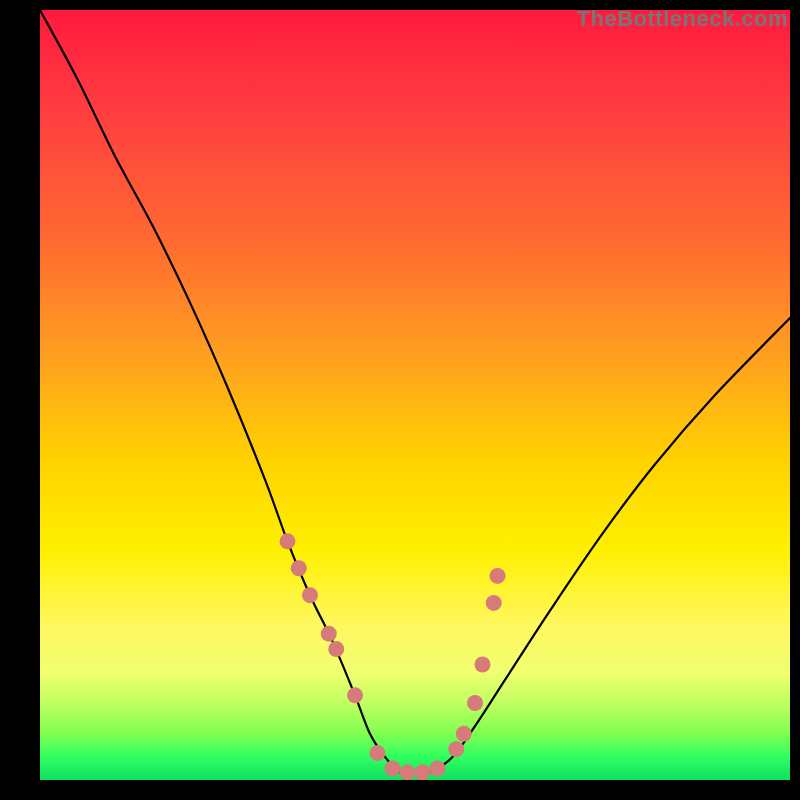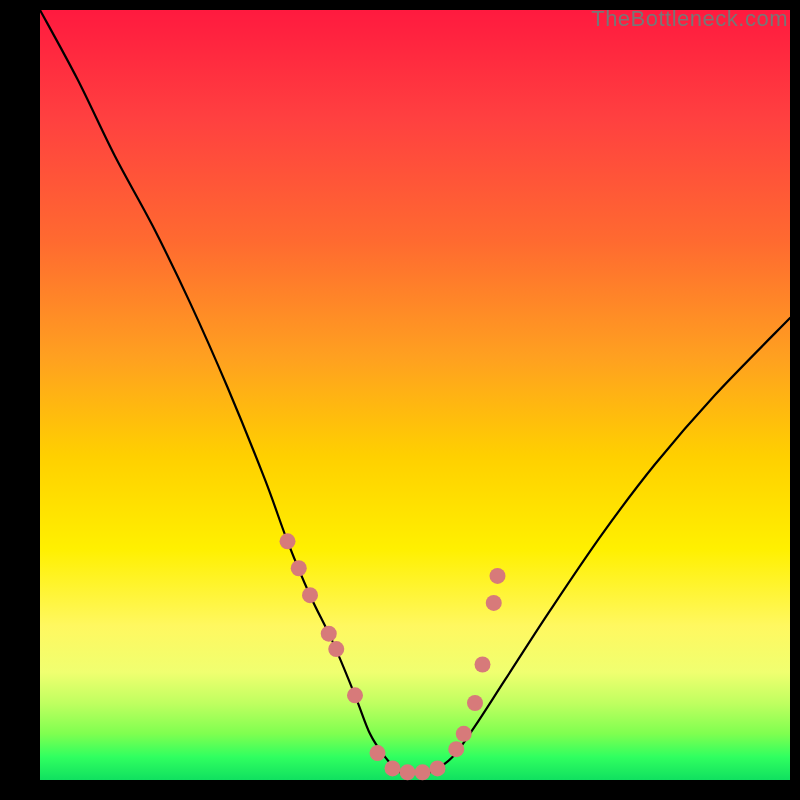--- a/index.html
+++ b/index.html
@@ -66,7 +66,7 @@
     top: 6px;
     color: #777;
     font-size: 22px;
-    font-weight: 400;
+    font-weight: 700;
     letter-spacing: 0.5px;
     user-select: none;
   }

